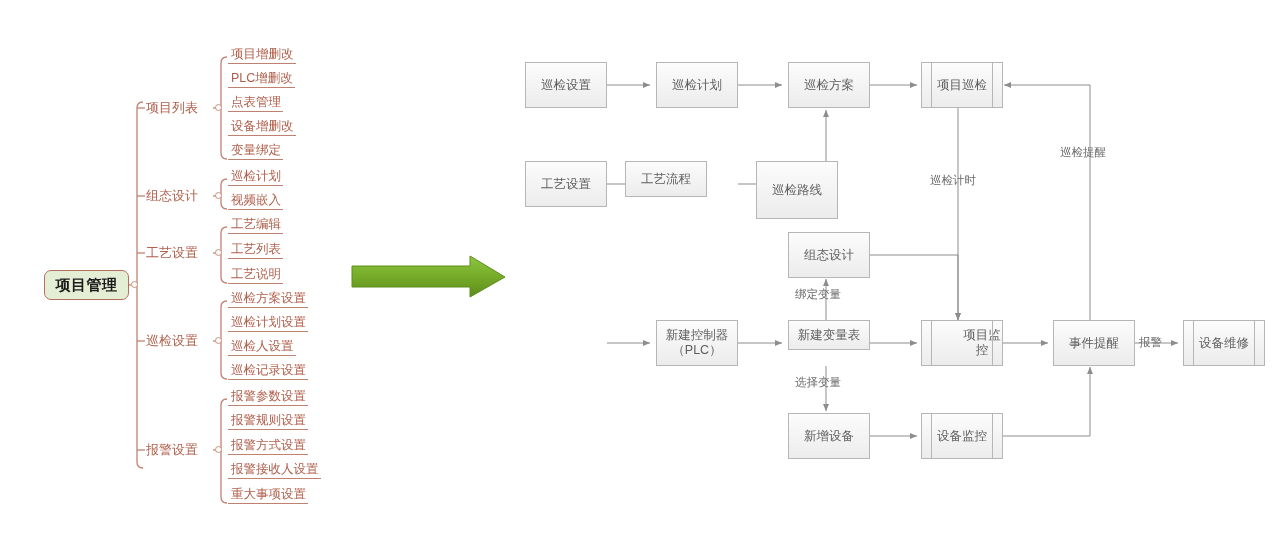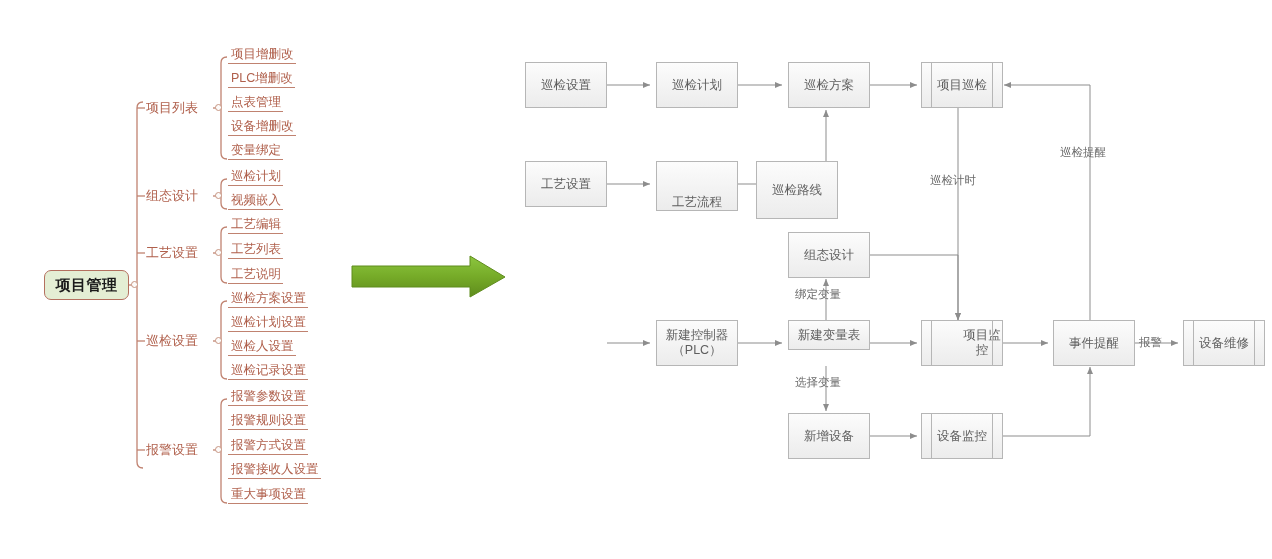--- a/index.html
+++ b/index.html
@@ -257,7 +257,7 @@
     <span>工艺设置</span>
     </div>
 
-  <div class="fc-box" style="left:656px;top:161px;width:82px;height:50px;align-items:flex-end;">
+  <div class="fc-box" style="left:625px;top:161px;width:82px;height:36px;">
     <span>工艺流程</span>
     </div>
 

